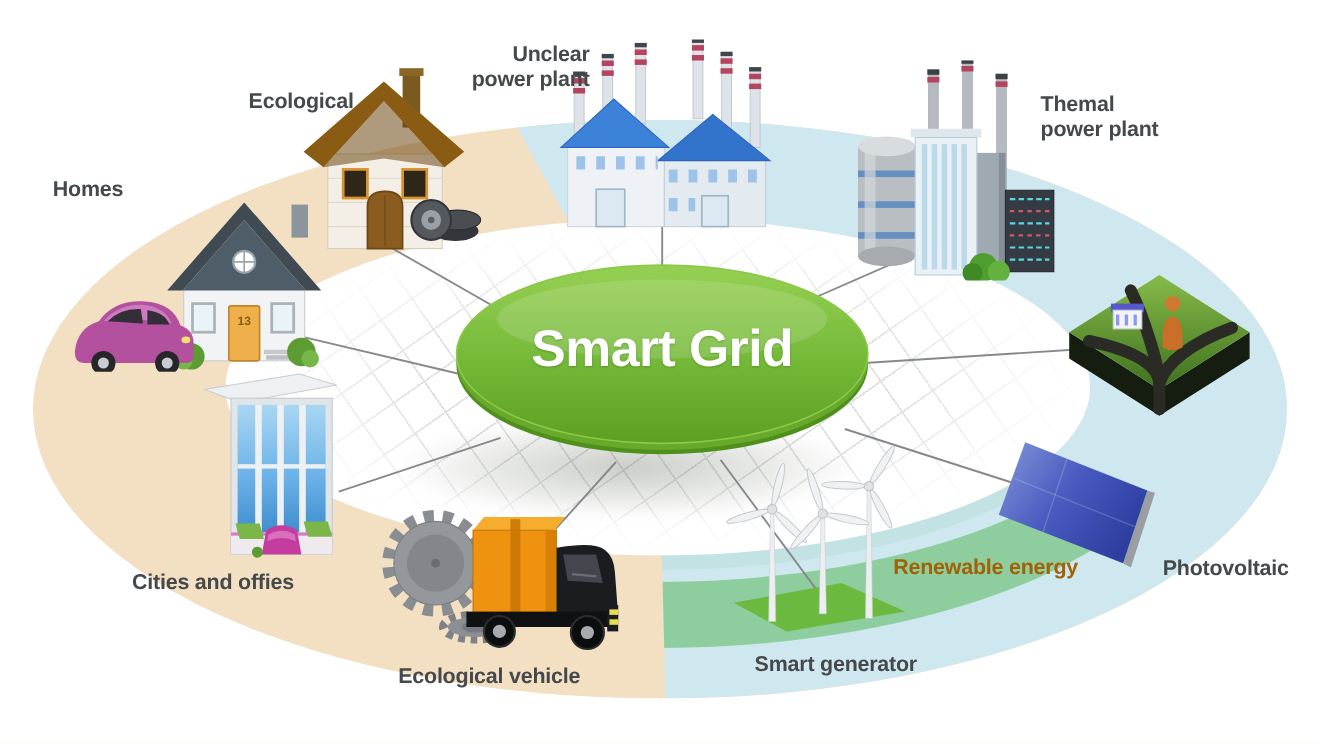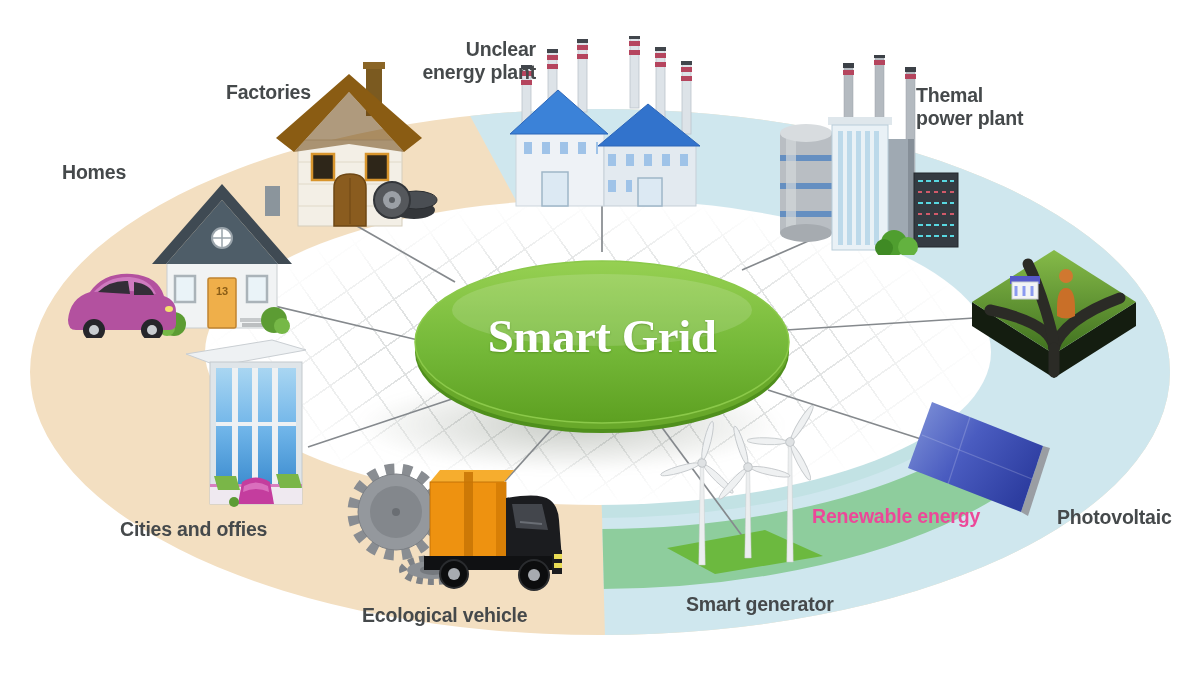--- a/index.html
+++ b/index.html
@@ -356,7 +356,7 @@
   <div class="label" style="left:62px;top:161px">Homes</div>
   <div class="label" style="left:226px;top:81px">Factories</div>
   <div class="label right" style="left:396px;top:38px;width:140px">Unclear
-energy plant</div>
+power plant</div>
   <div class="label" style="left:916px;top:84px">Themal
 power plant</div>
   <div class="label" style="left:1057px;top:506px">Photovoltaic</div>

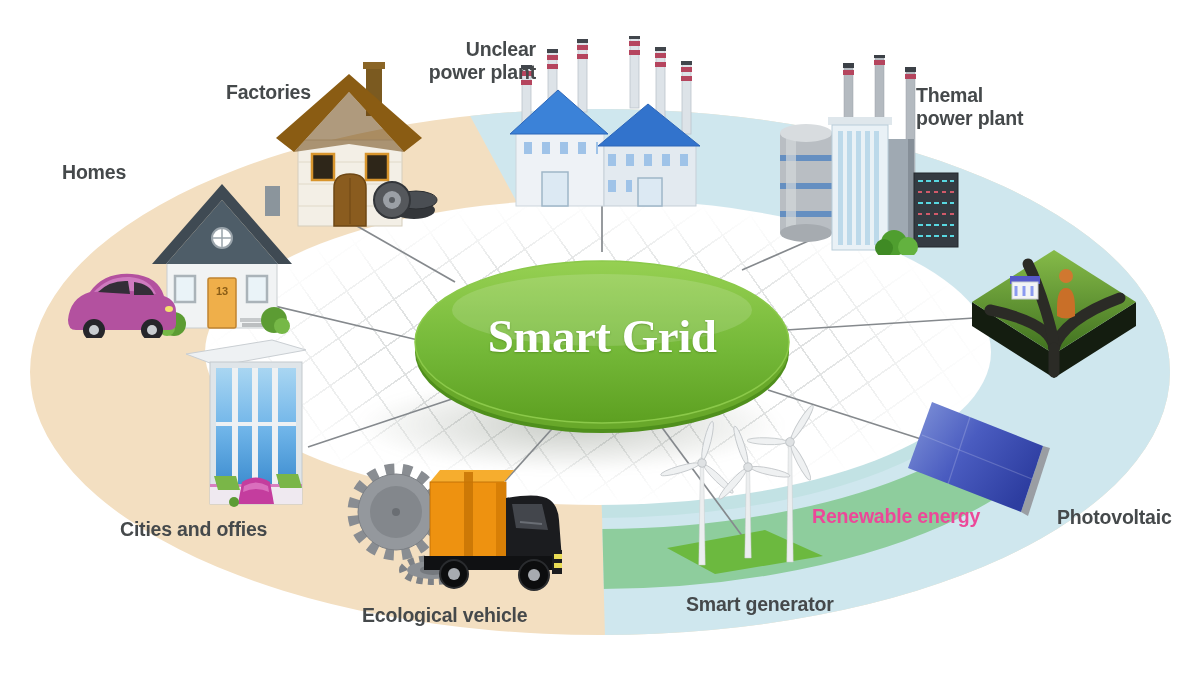--- a/index.html
+++ b/index.html
@@ -354,7 +354,7 @@
   </div>
 
   <div class="label" style="left:62px;top:161px">Homes</div>
-  <div class="label" style="left:226px;top:81px">Factories</div>
+  <div class="label" style="left:226px;top:81px">Ecological</div>
   <div class="label right" style="left:396px;top:38px;width:140px">Unclear
 power plant</div>
   <div class="label" style="left:916px;top:84px">Themal

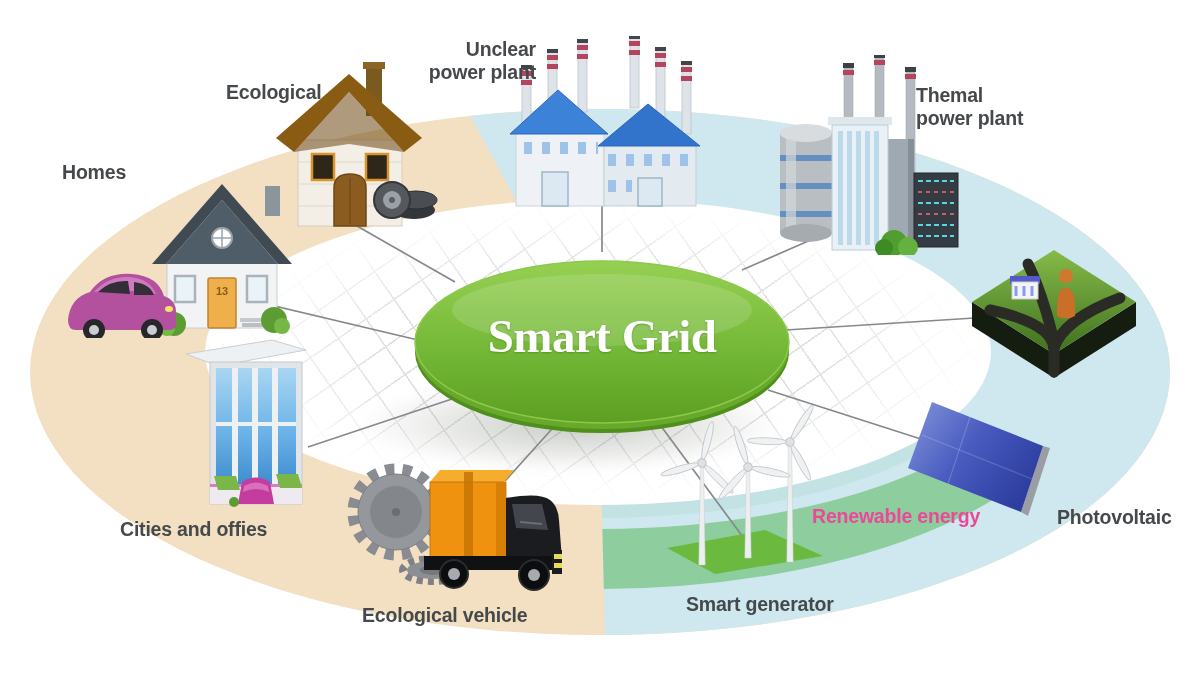--- a/index.html
+++ b/index.html
@@ -357,7 +357,7 @@
   <div class="label" style="left:226px;top:81px">Ecological</div>
   <div class="label right" style="left:396px;top:38px;width:140px">Unclear
 power plant</div>
-  <div class="label" style="left:916px;top:84px">Themal
+  <div class="label" style="left:946px;top:84px">Themal
 power plant</div>
   <div class="label" style="left:1057px;top:506px">Photovoltaic</div>
   <div class="label green" style="left:812px;top:505px">Renewable energy</div>

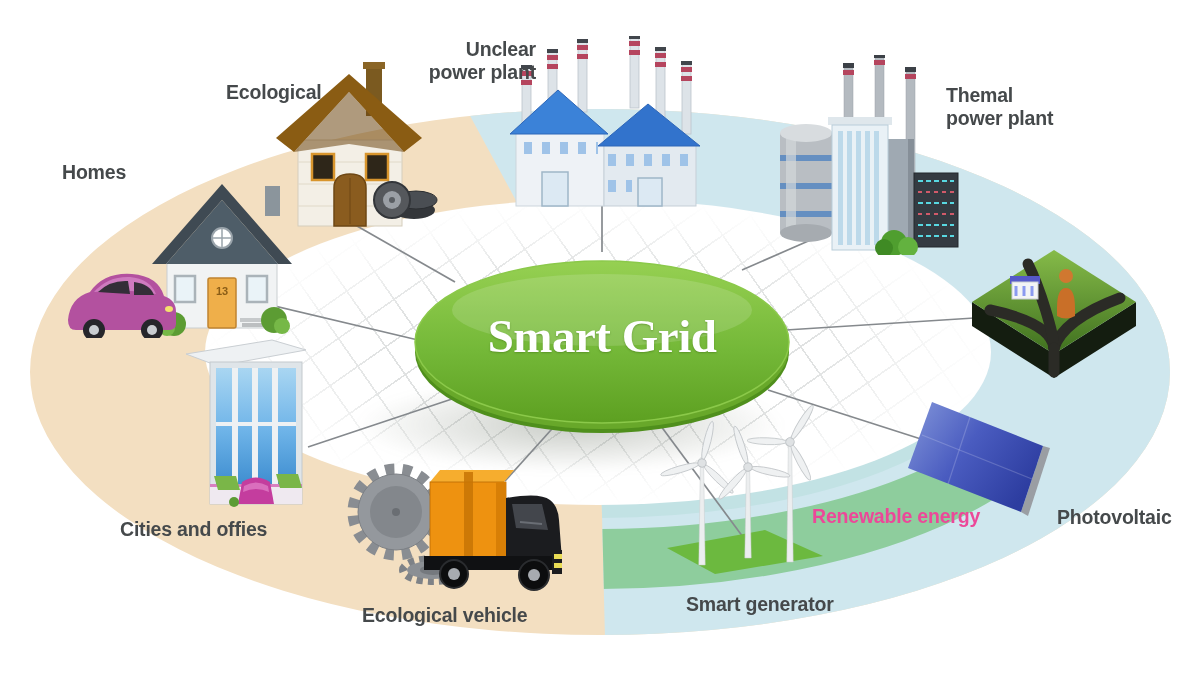--- a/index.html
+++ b/index.html
@@ -353,7 +353,7 @@
     <div class="title">Smart Grid</div>
   </div>
 
-  <div class="label" style="left:62px;top:161px">Homes</div>
+  <div class="label" style="left:48px;top:161px">Homes</div>
   <div class="label" style="left:226px;top:81px">Ecological</div>
   <div class="label right" style="left:396px;top:38px;width:140px">Unclear
 power plant</div>

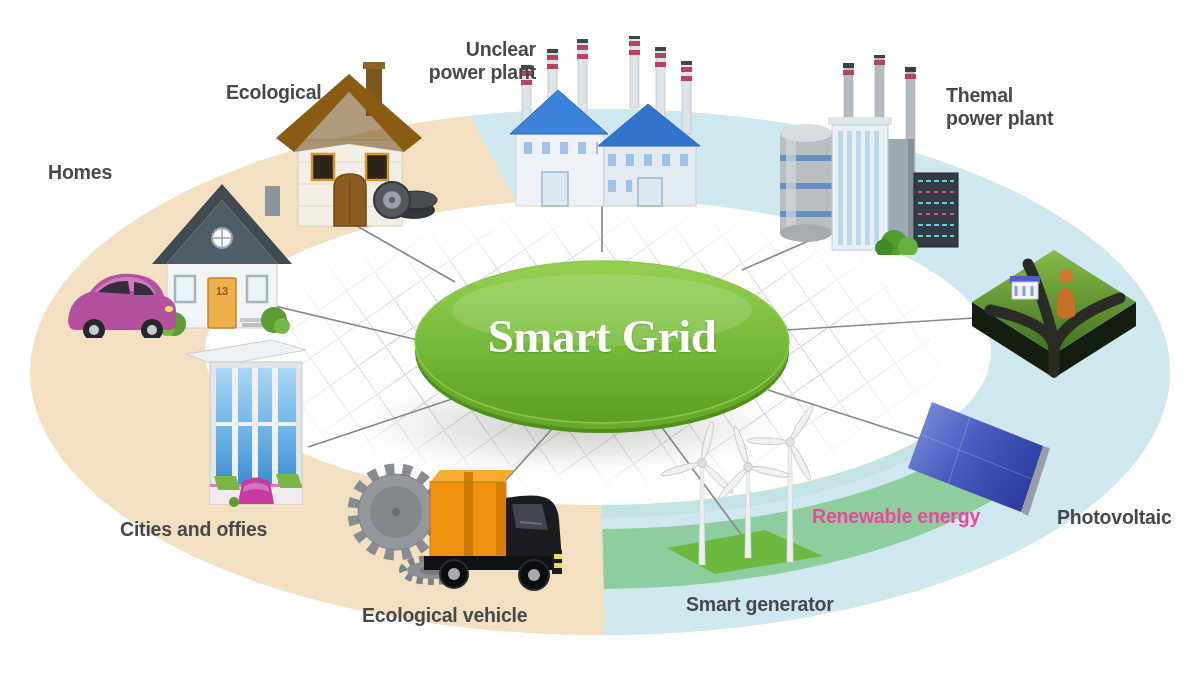--- a/index.html
+++ b/index.html
@@ -27,7 +27,7 @@
   #spokes{z-index:4;}
   .icon{position:absolute;z-index:5;}
   #center-disk{
-    position:absolute;left:414px;top:258px;width:376px;height:178px;z-index:6;font-family:Liberation Serif, serif;
+    position:absolute;left:414px;top:238px;width:376px;height:178px;z-index:6;
   }
   #center-disk .title{
     position:absolute;left:0;top:0;right:0;bottom:22px;

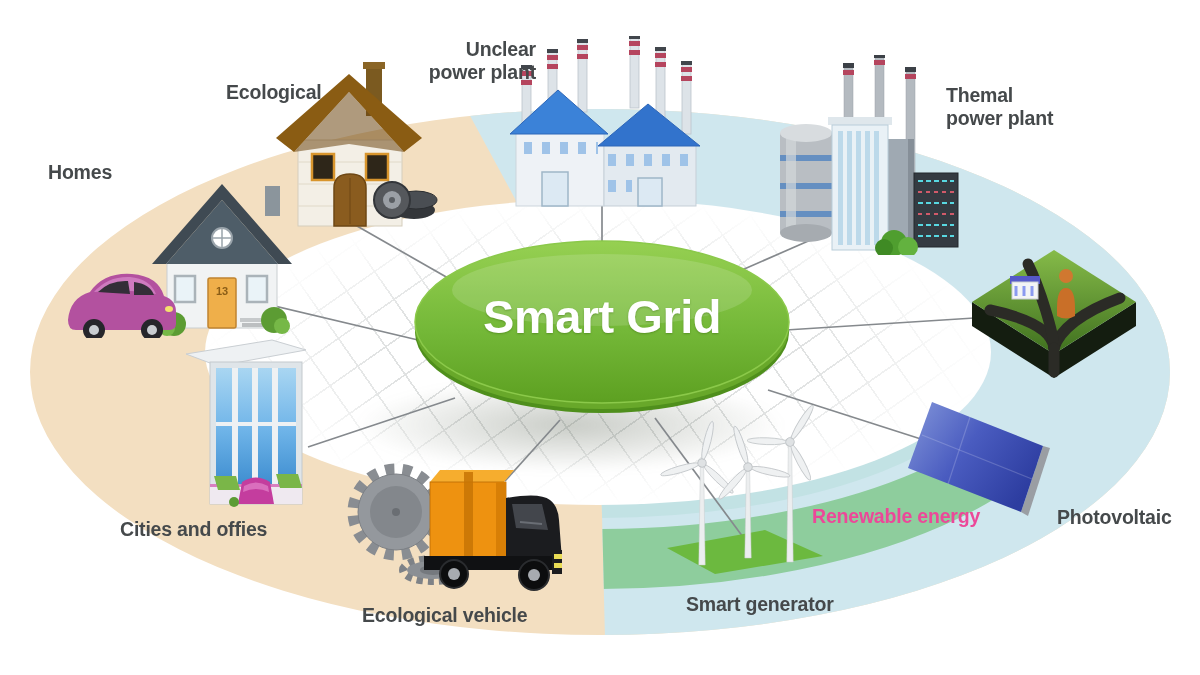--- a/index.html
+++ b/index.html
@@ -40,7 +40,7 @@
     line-height:1.18;white-space:pre-line;letter-spacing:-0.2px;
   }
   .label.right{text-align:right;}
-  .label.green{color:#ec4899;}
+  .label.green{color:#a16207;}
 </style>
 </head>
 <body>

